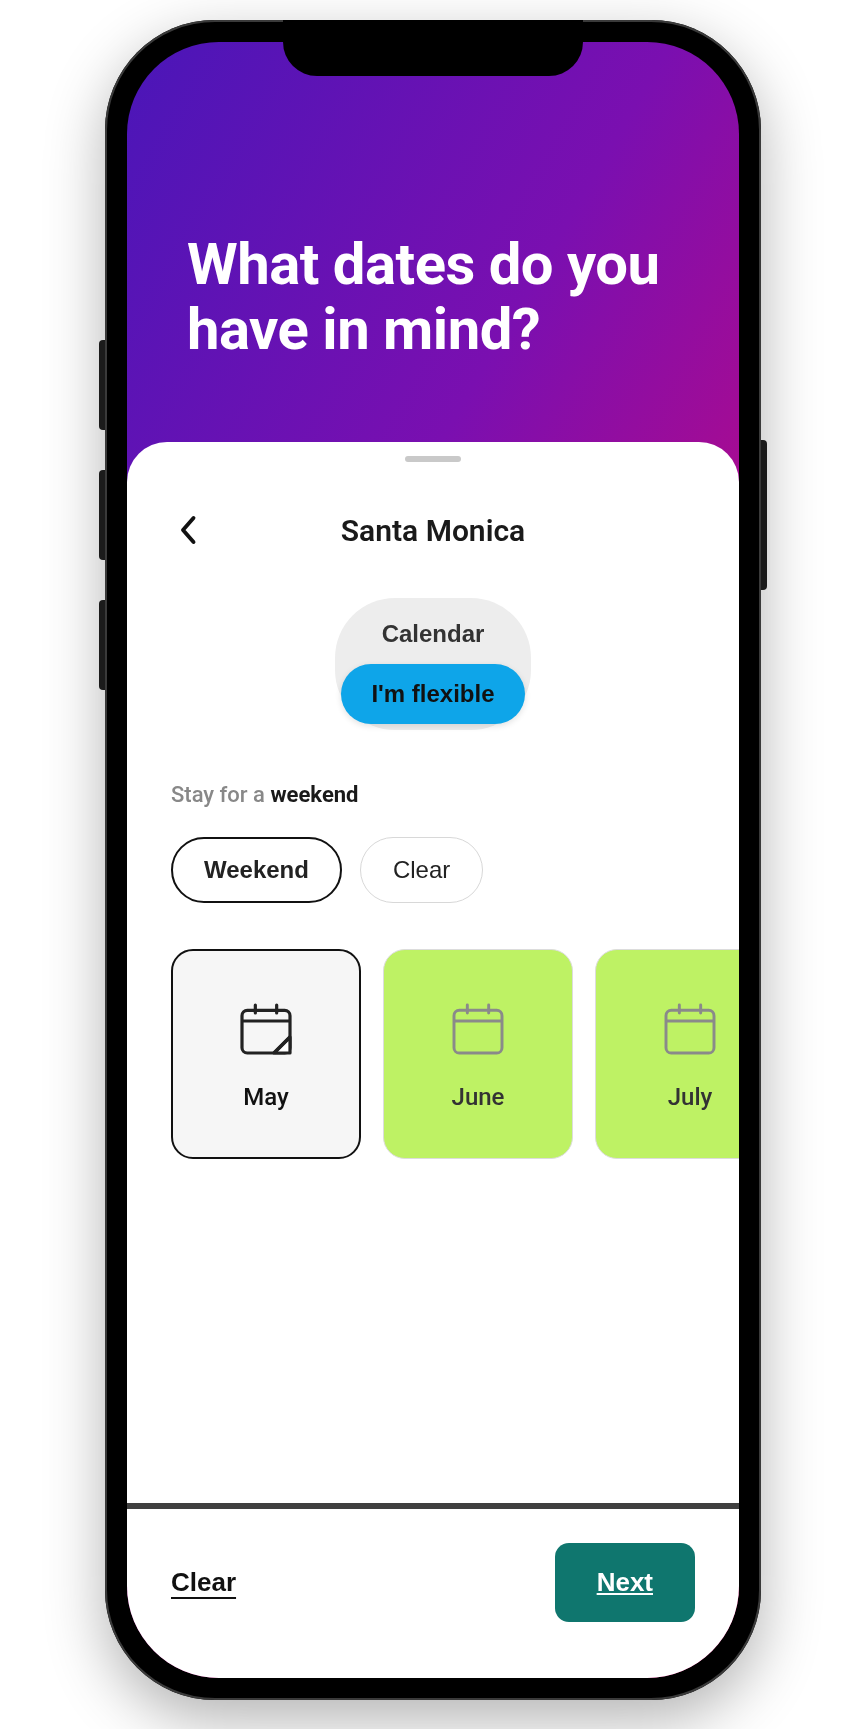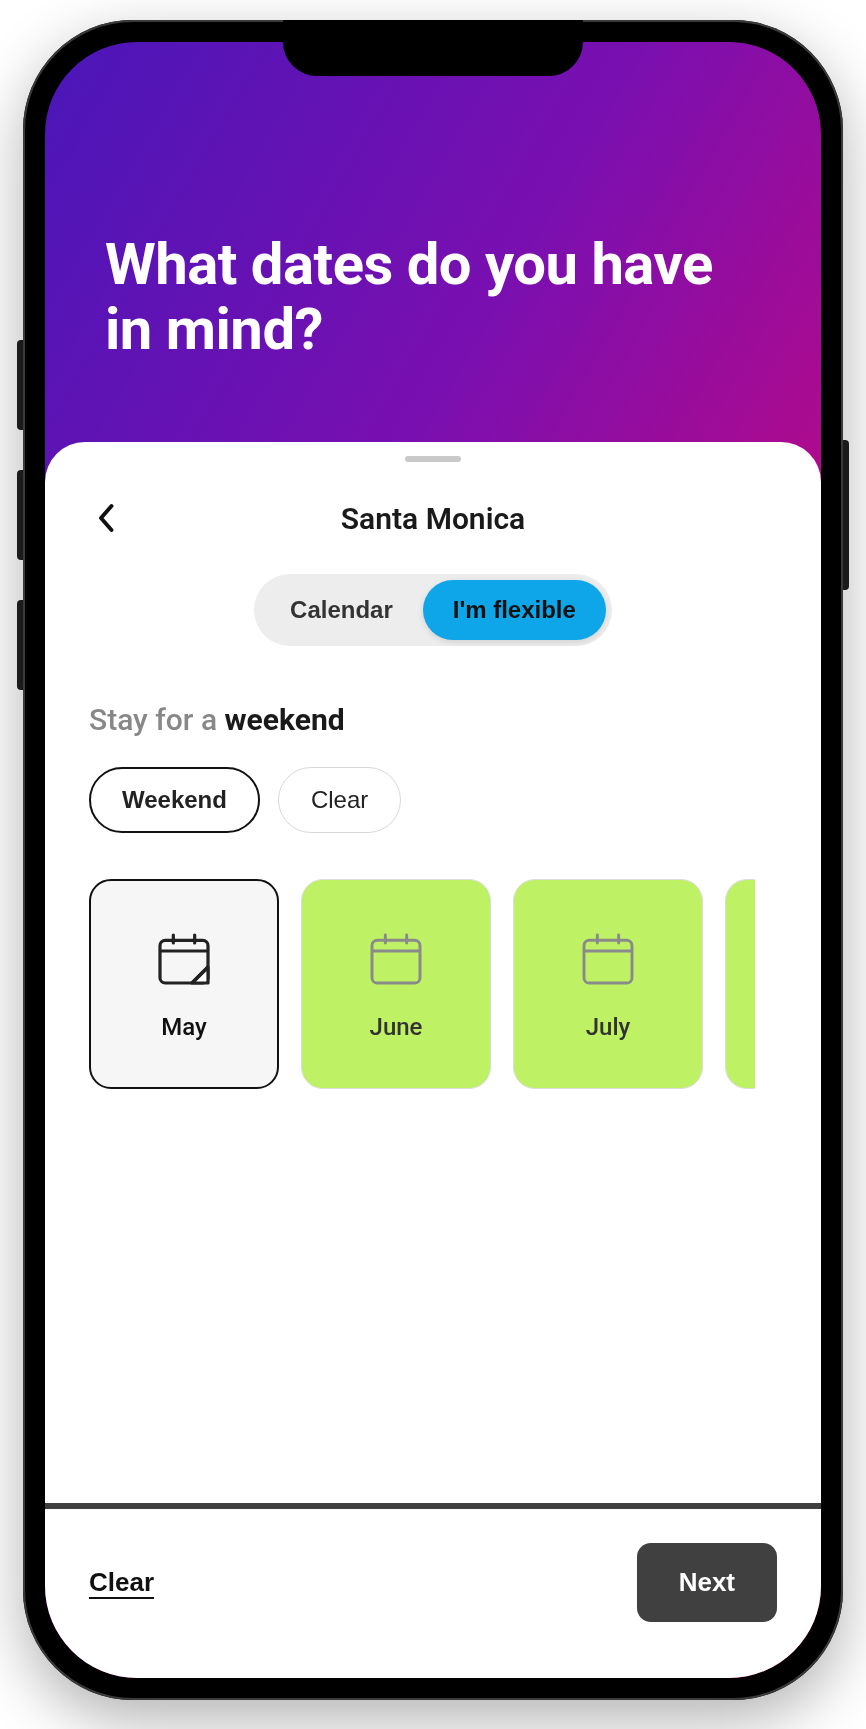--- a/index.html
+++ b/index.html
@@ -15,7 +15,7 @@
 
   
   .phone {
-    width: 820px;
+    width: 656px;
     height: 1680px;
     background: #000;
     border-radius: 110px;

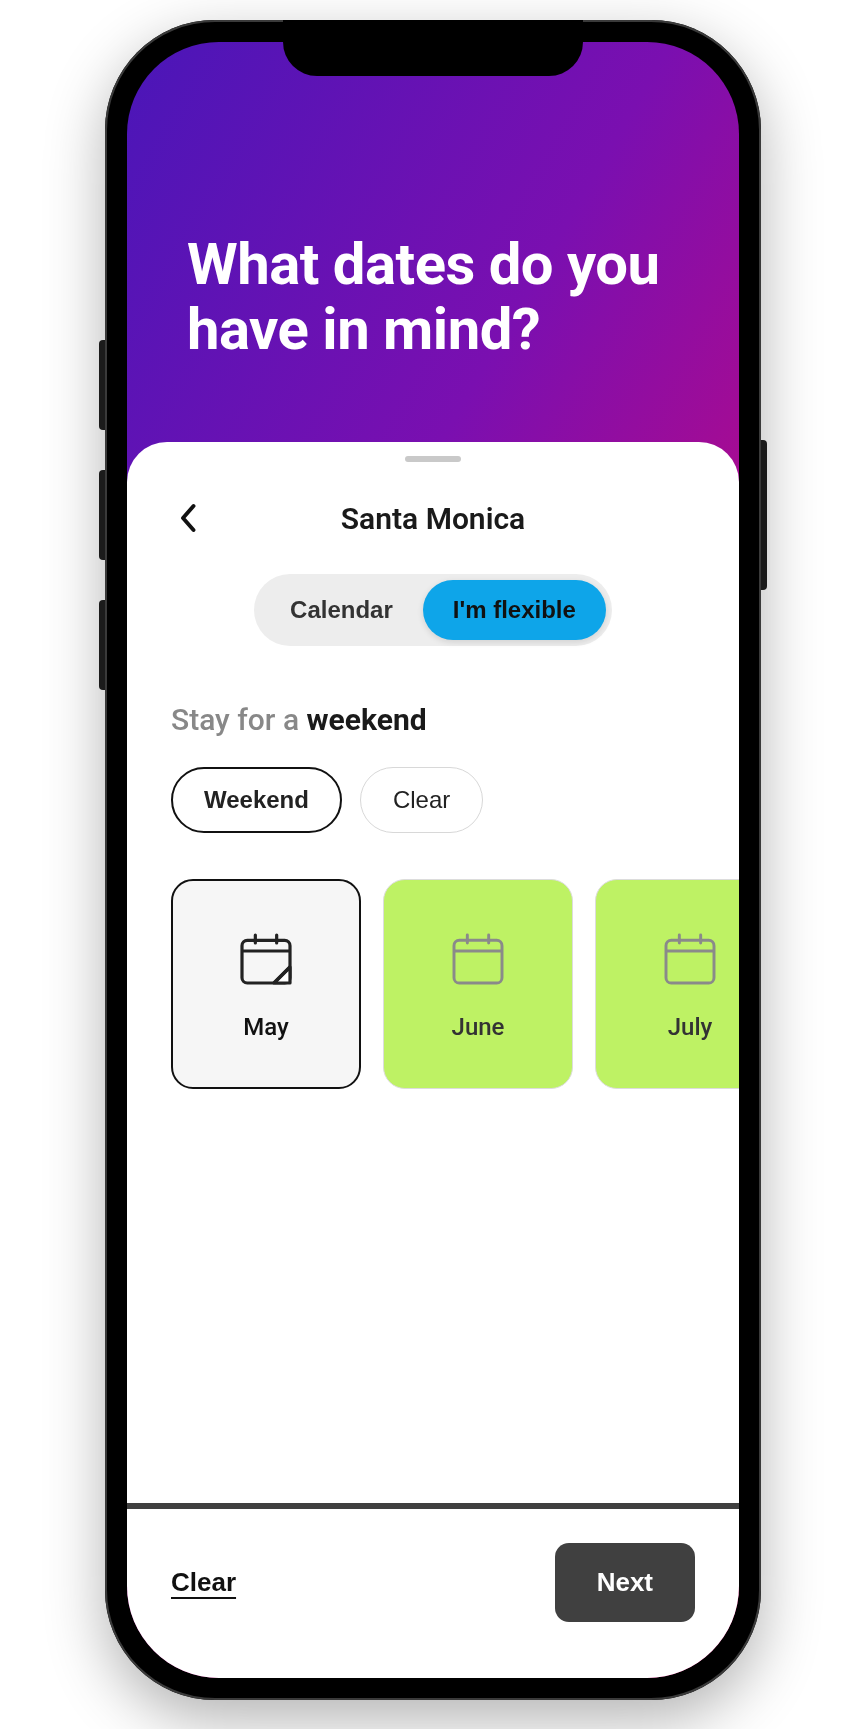--- a/index.html
+++ b/index.html
@@ -79,6 +79,7 @@
     border-radius: 40px 40px 0 0;
     display: flex;
     flex-direction: column;
+    gap: 12px;
   }
   .grabber {
     width: 56px; height: 6px;

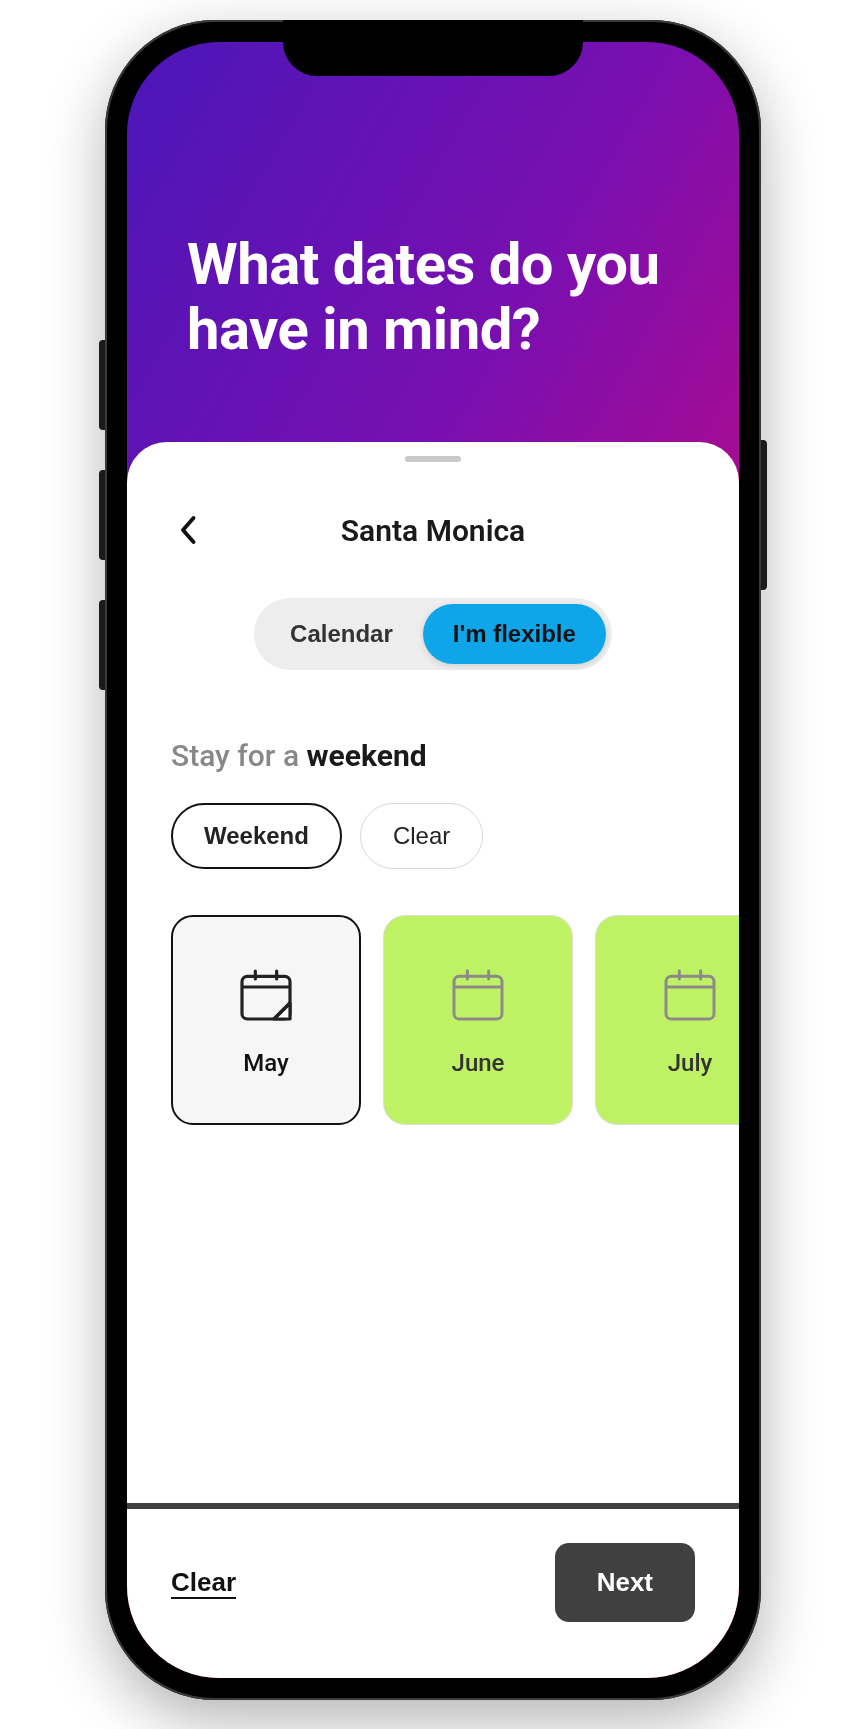--- a/index.html
+++ b/index.html
@@ -118,6 +118,7 @@
     background: #ededed;
     border-radius: 60px;
     padding: 6px;
+    flex-direction: column;
   }
   .seg button {
     border: none;

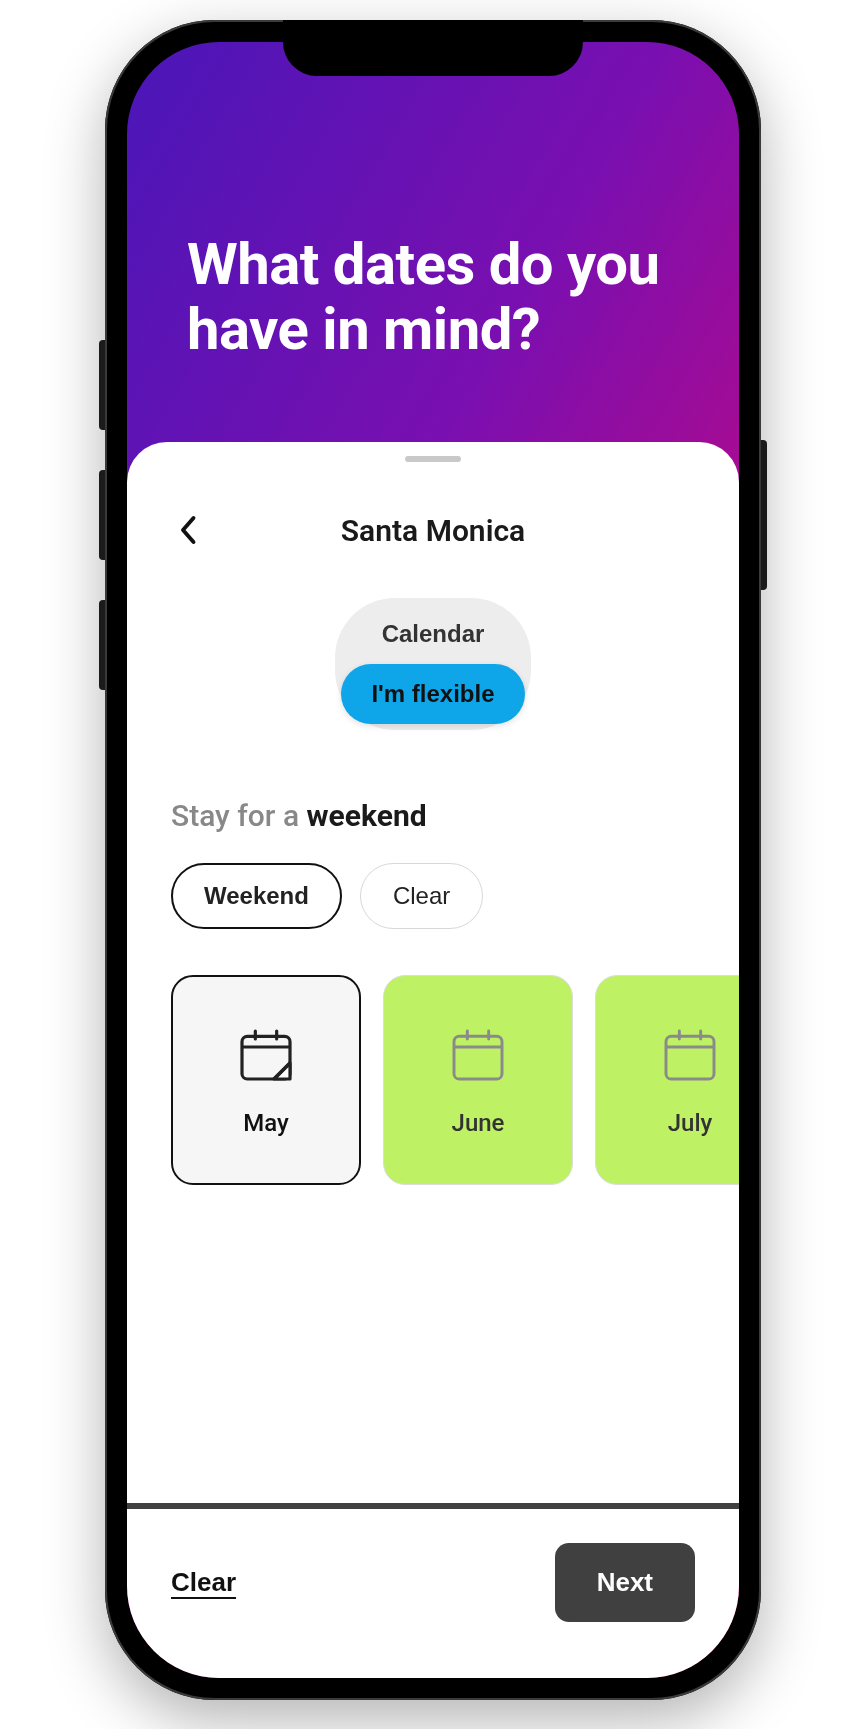--- a/index.html
+++ b/index.html
@@ -143,10 +143,10 @@
   }
 
   .section-label {
-    font-size: 30px;
+    font-size: 22px;
     color: #888;
     font-weight: 500;
-    margin-top: 16px;
+    margin-top: 0;
   }
   .section-label strong {
     color: #1a1a1a;

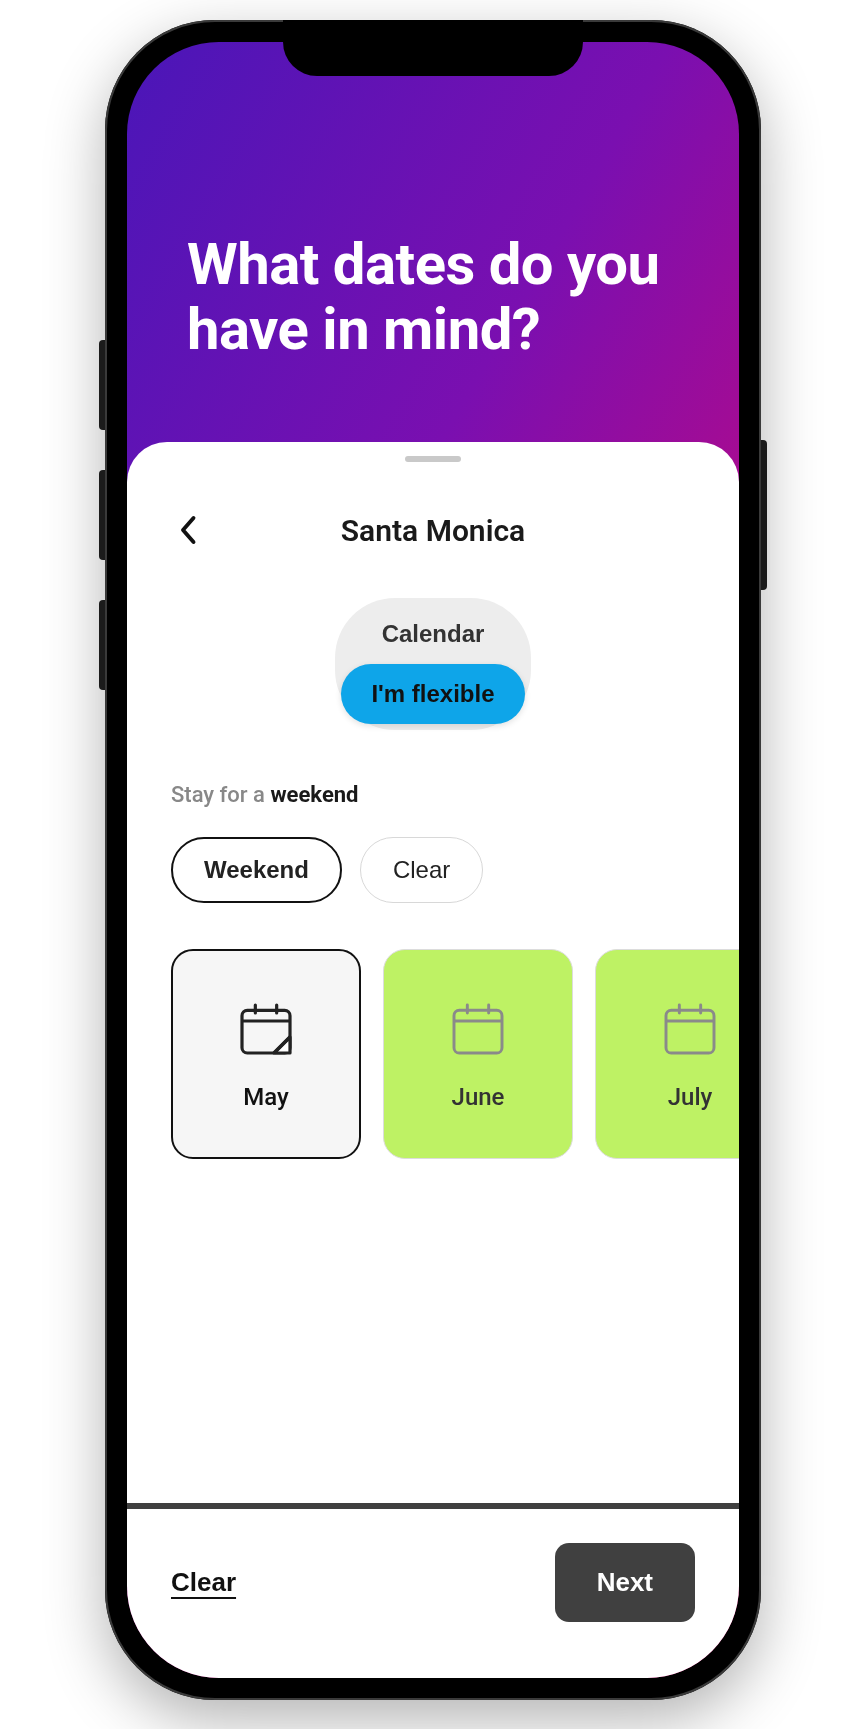--- a/index.html
+++ b/index.html
@@ -231,7 +231,7 @@
     cursor: pointer;
   }
   .next {
-    background: #404040;
+    background: #0f766e;
     color: #fff;
     border: none;
     font-size: 26px;
@@ -239,6 +239,7 @@
     padding: 24px 42px;
     border-radius: 14px;
     cursor: pointer;
+    text-decoration: underline;
   }
 </style>
 </head>

